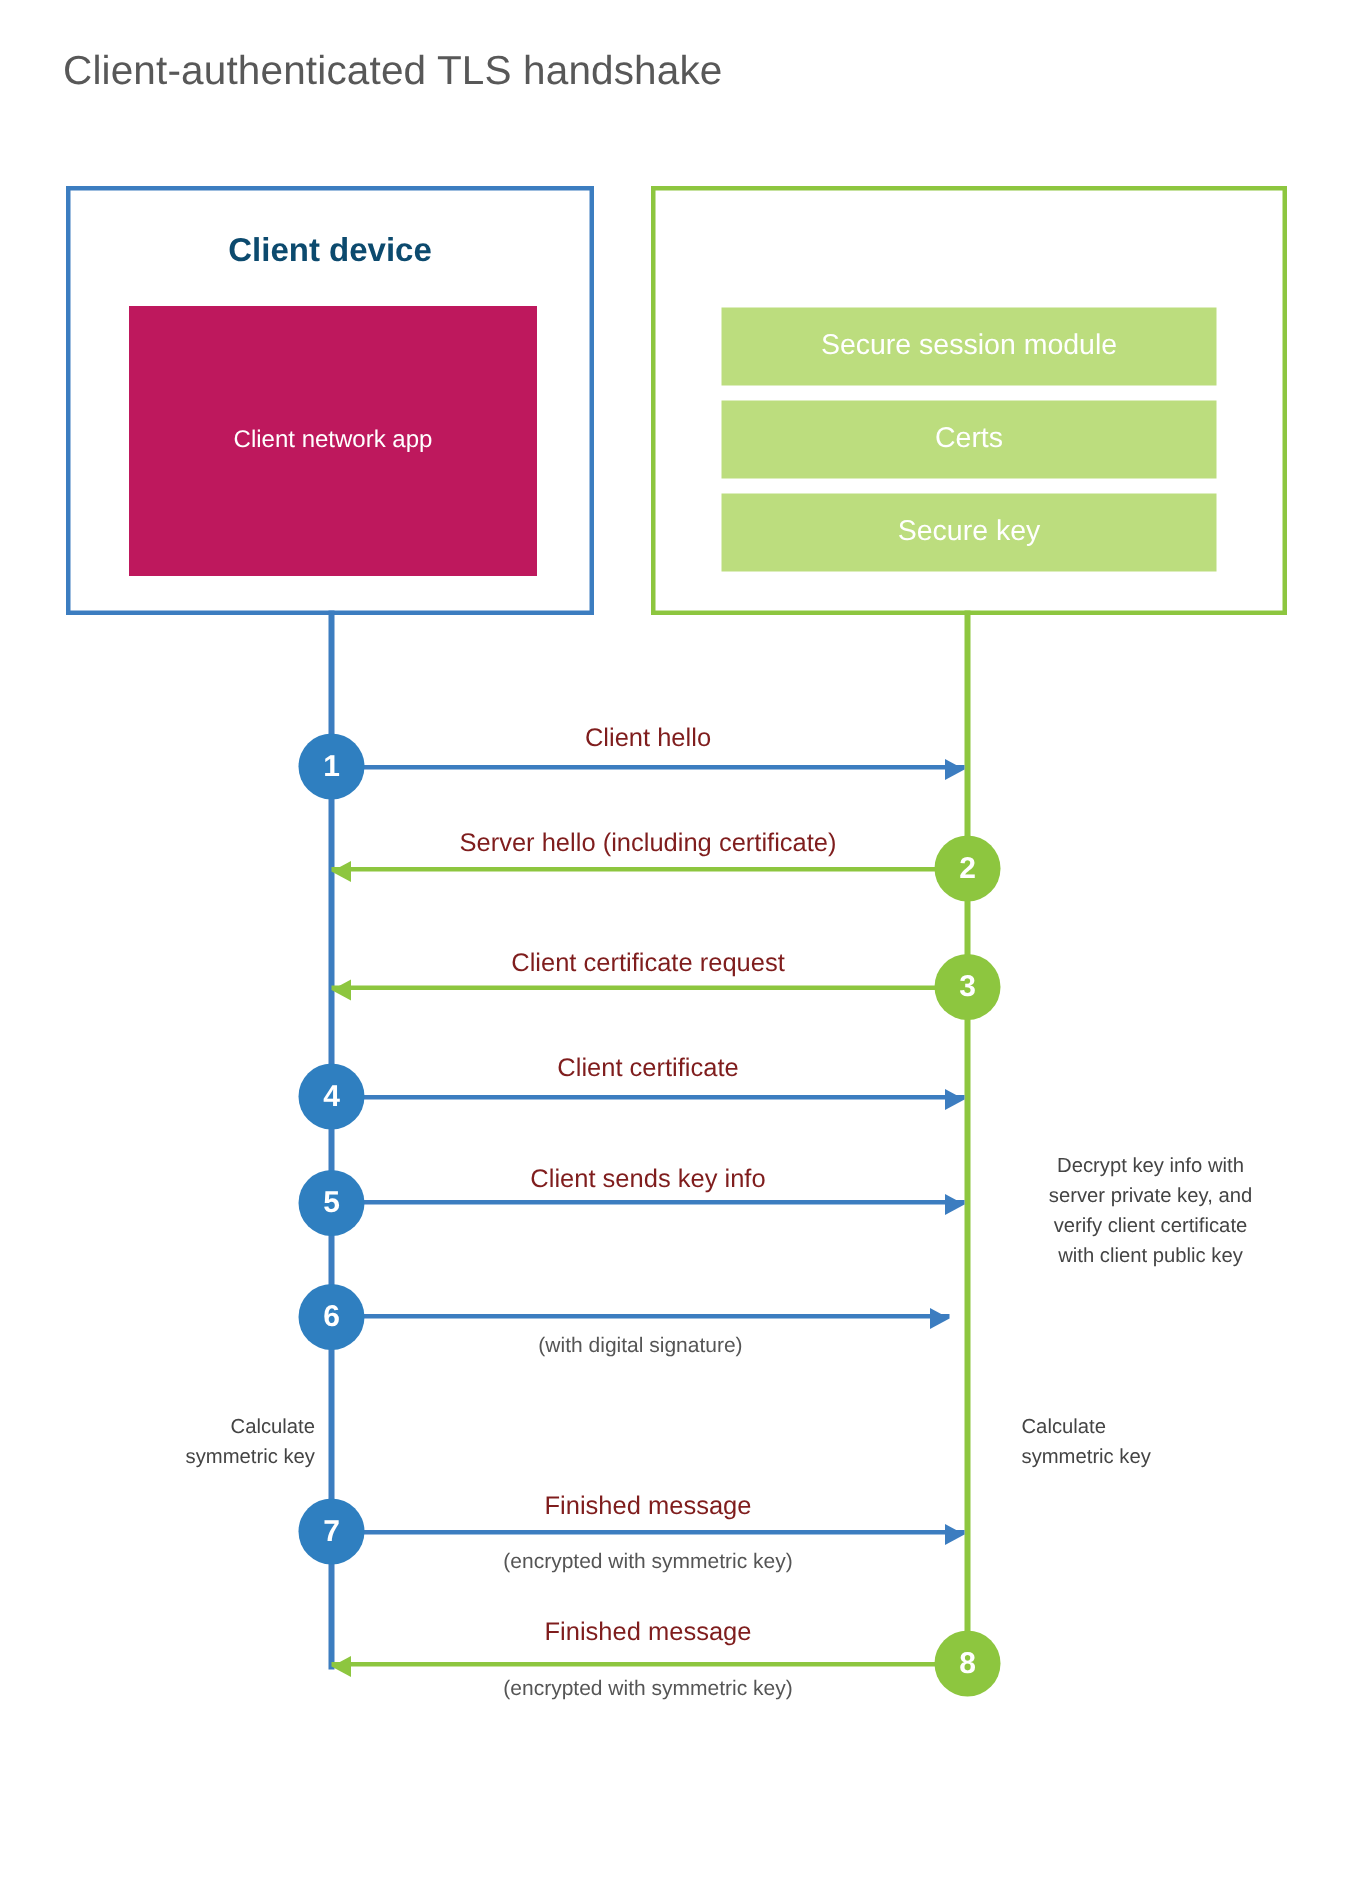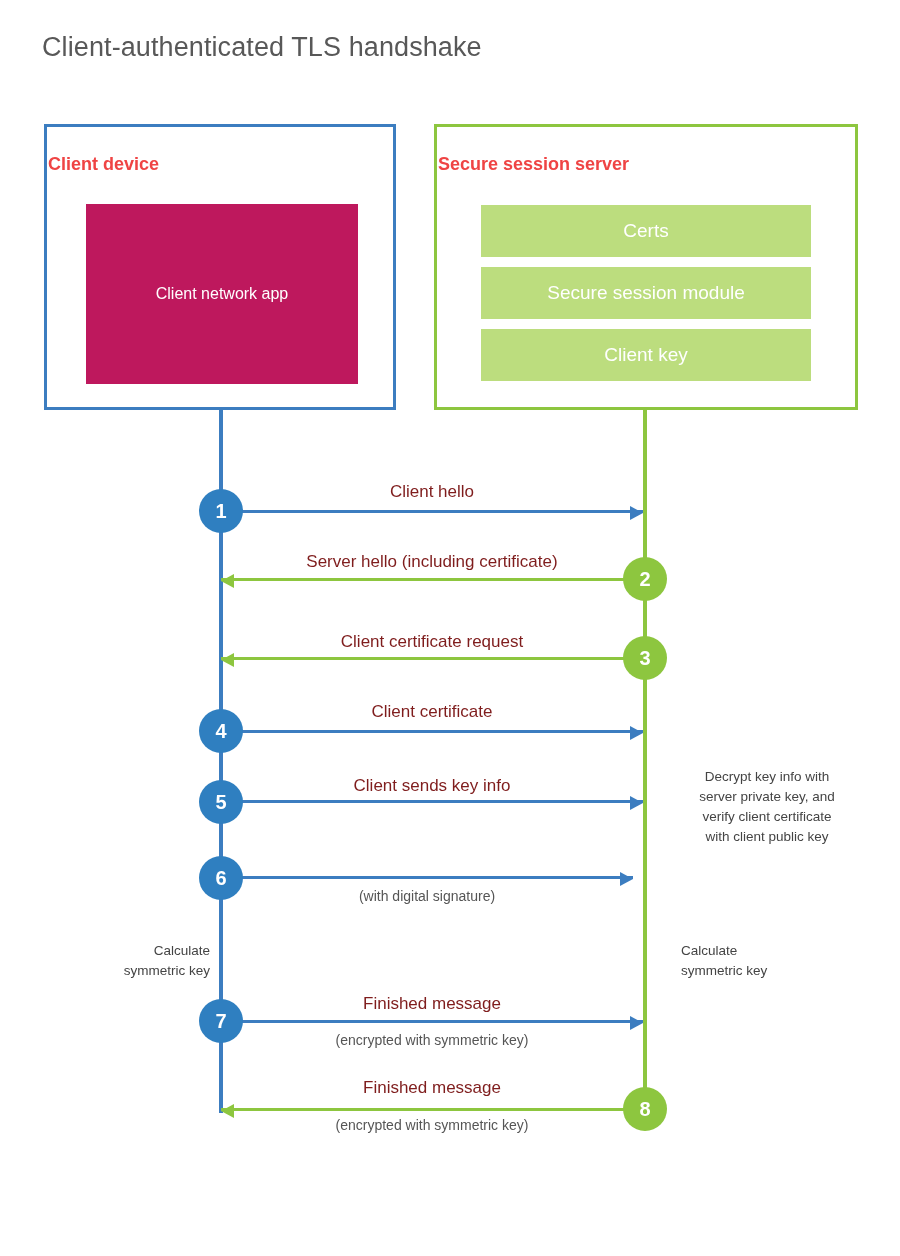--- a/index.html
+++ b/index.html
@@ -24,7 +24,7 @@
   .party-box.server { left: 430px; top: 120px; width: 424px; height: 286px; border: 3px solid #8DC63F; }
   .party-title {
     position: absolute; left: 0; right: 0; top: 26px;
-    font-size: 18px; font-weight: 700; color: #ef4444;
+    text-align: center; font-size: 22px; font-weight: 700; color: #0c4a6e;
   }
 
   .client-app {

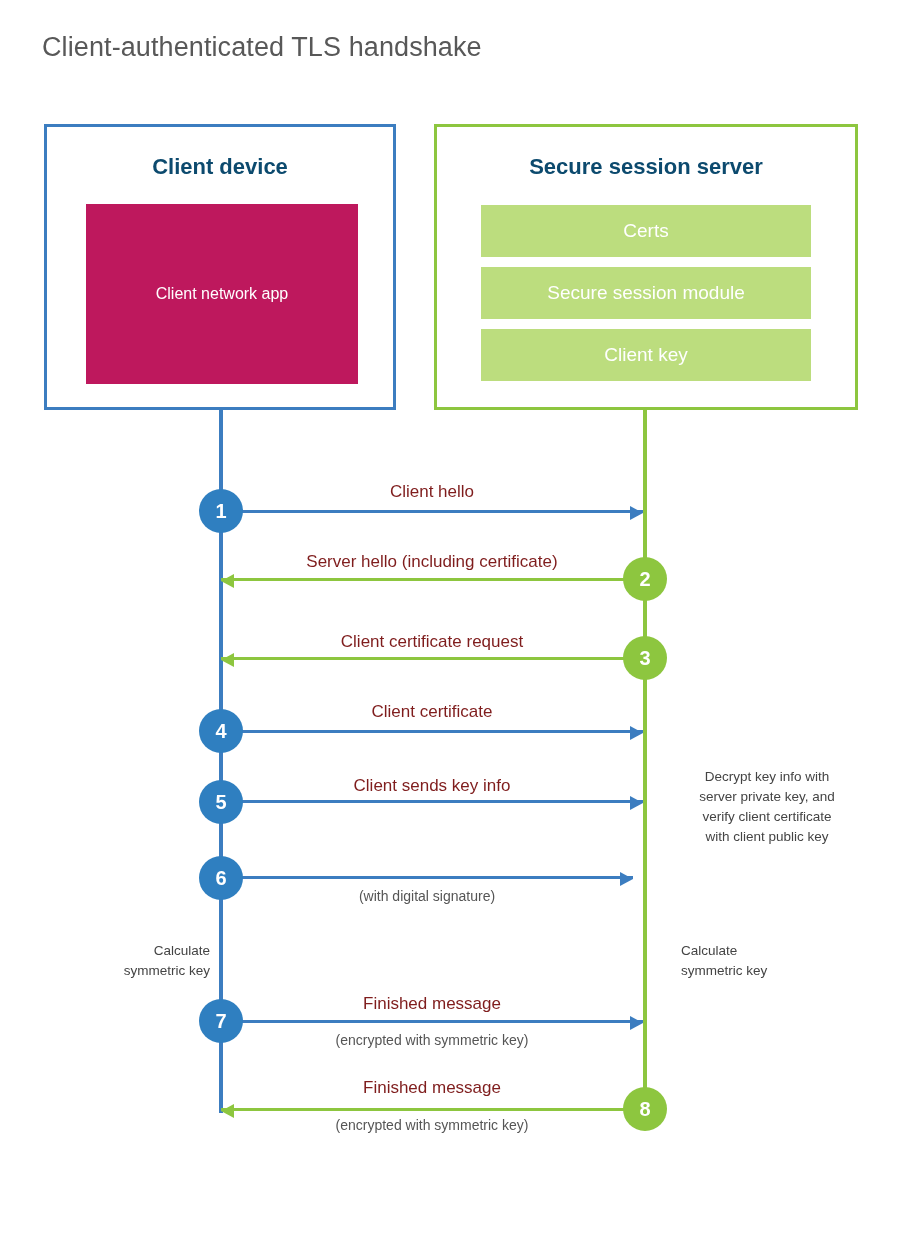--- a/index.html
+++ b/index.html
@@ -106,7 +106,6 @@
   </div>
 
   <div class="party-box server">
-    <div class="party-title">Secure session server</div>
     <div class="server-modules">
       <div class="server-module">Certs</div>
       <div class="server-module">Secure session module</div>

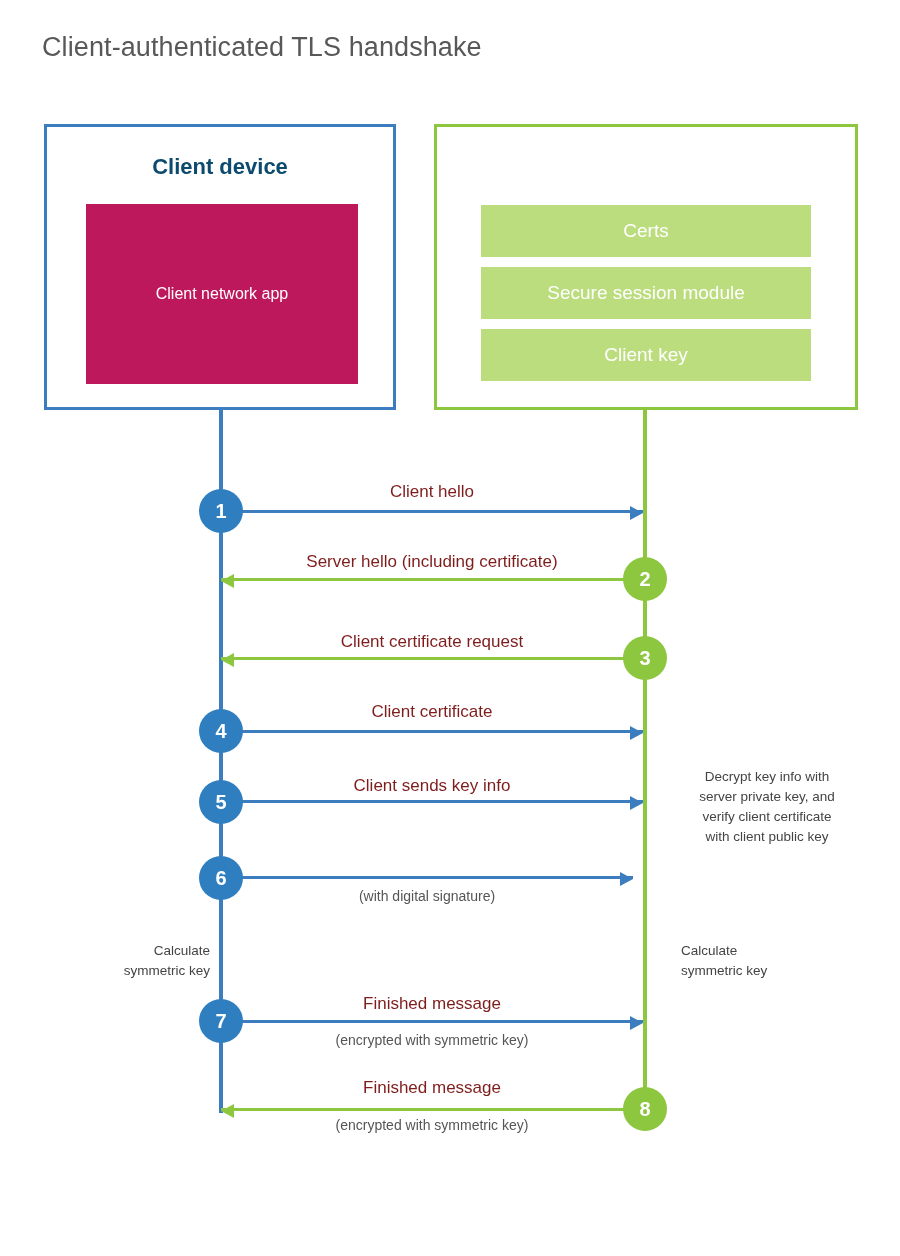--- a/index.html
+++ b/index.html
@@ -107,8 +107,8 @@
 
   <div class="party-box server">
     <div class="server-modules">
+      <div class="server-module">Secure session module</div>
       <div class="server-module">Certs</div>
-      <div class="server-module">Secure session module</div>
       <div class="server-module">Client key</div>
     </div>
   </div>

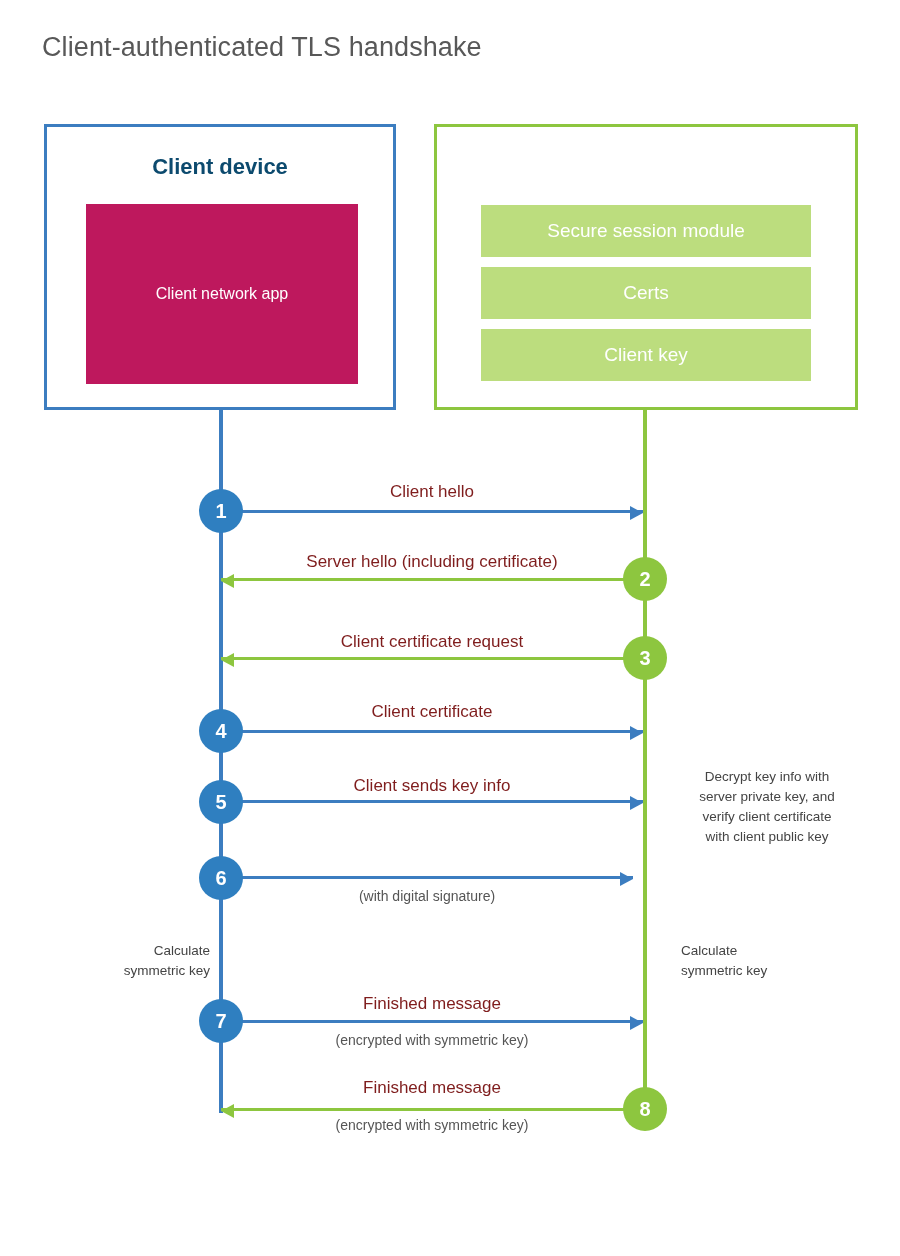--- a/index.html
+++ b/index.html
@@ -109,7 +109,7 @@
     <div class="server-modules">
       <div class="server-module">Secure session module</div>
       <div class="server-module">Certs</div>
-      <div class="server-module">Client key</div>
+      <div class="server-module">Secure key</div>
     </div>
   </div>
 

